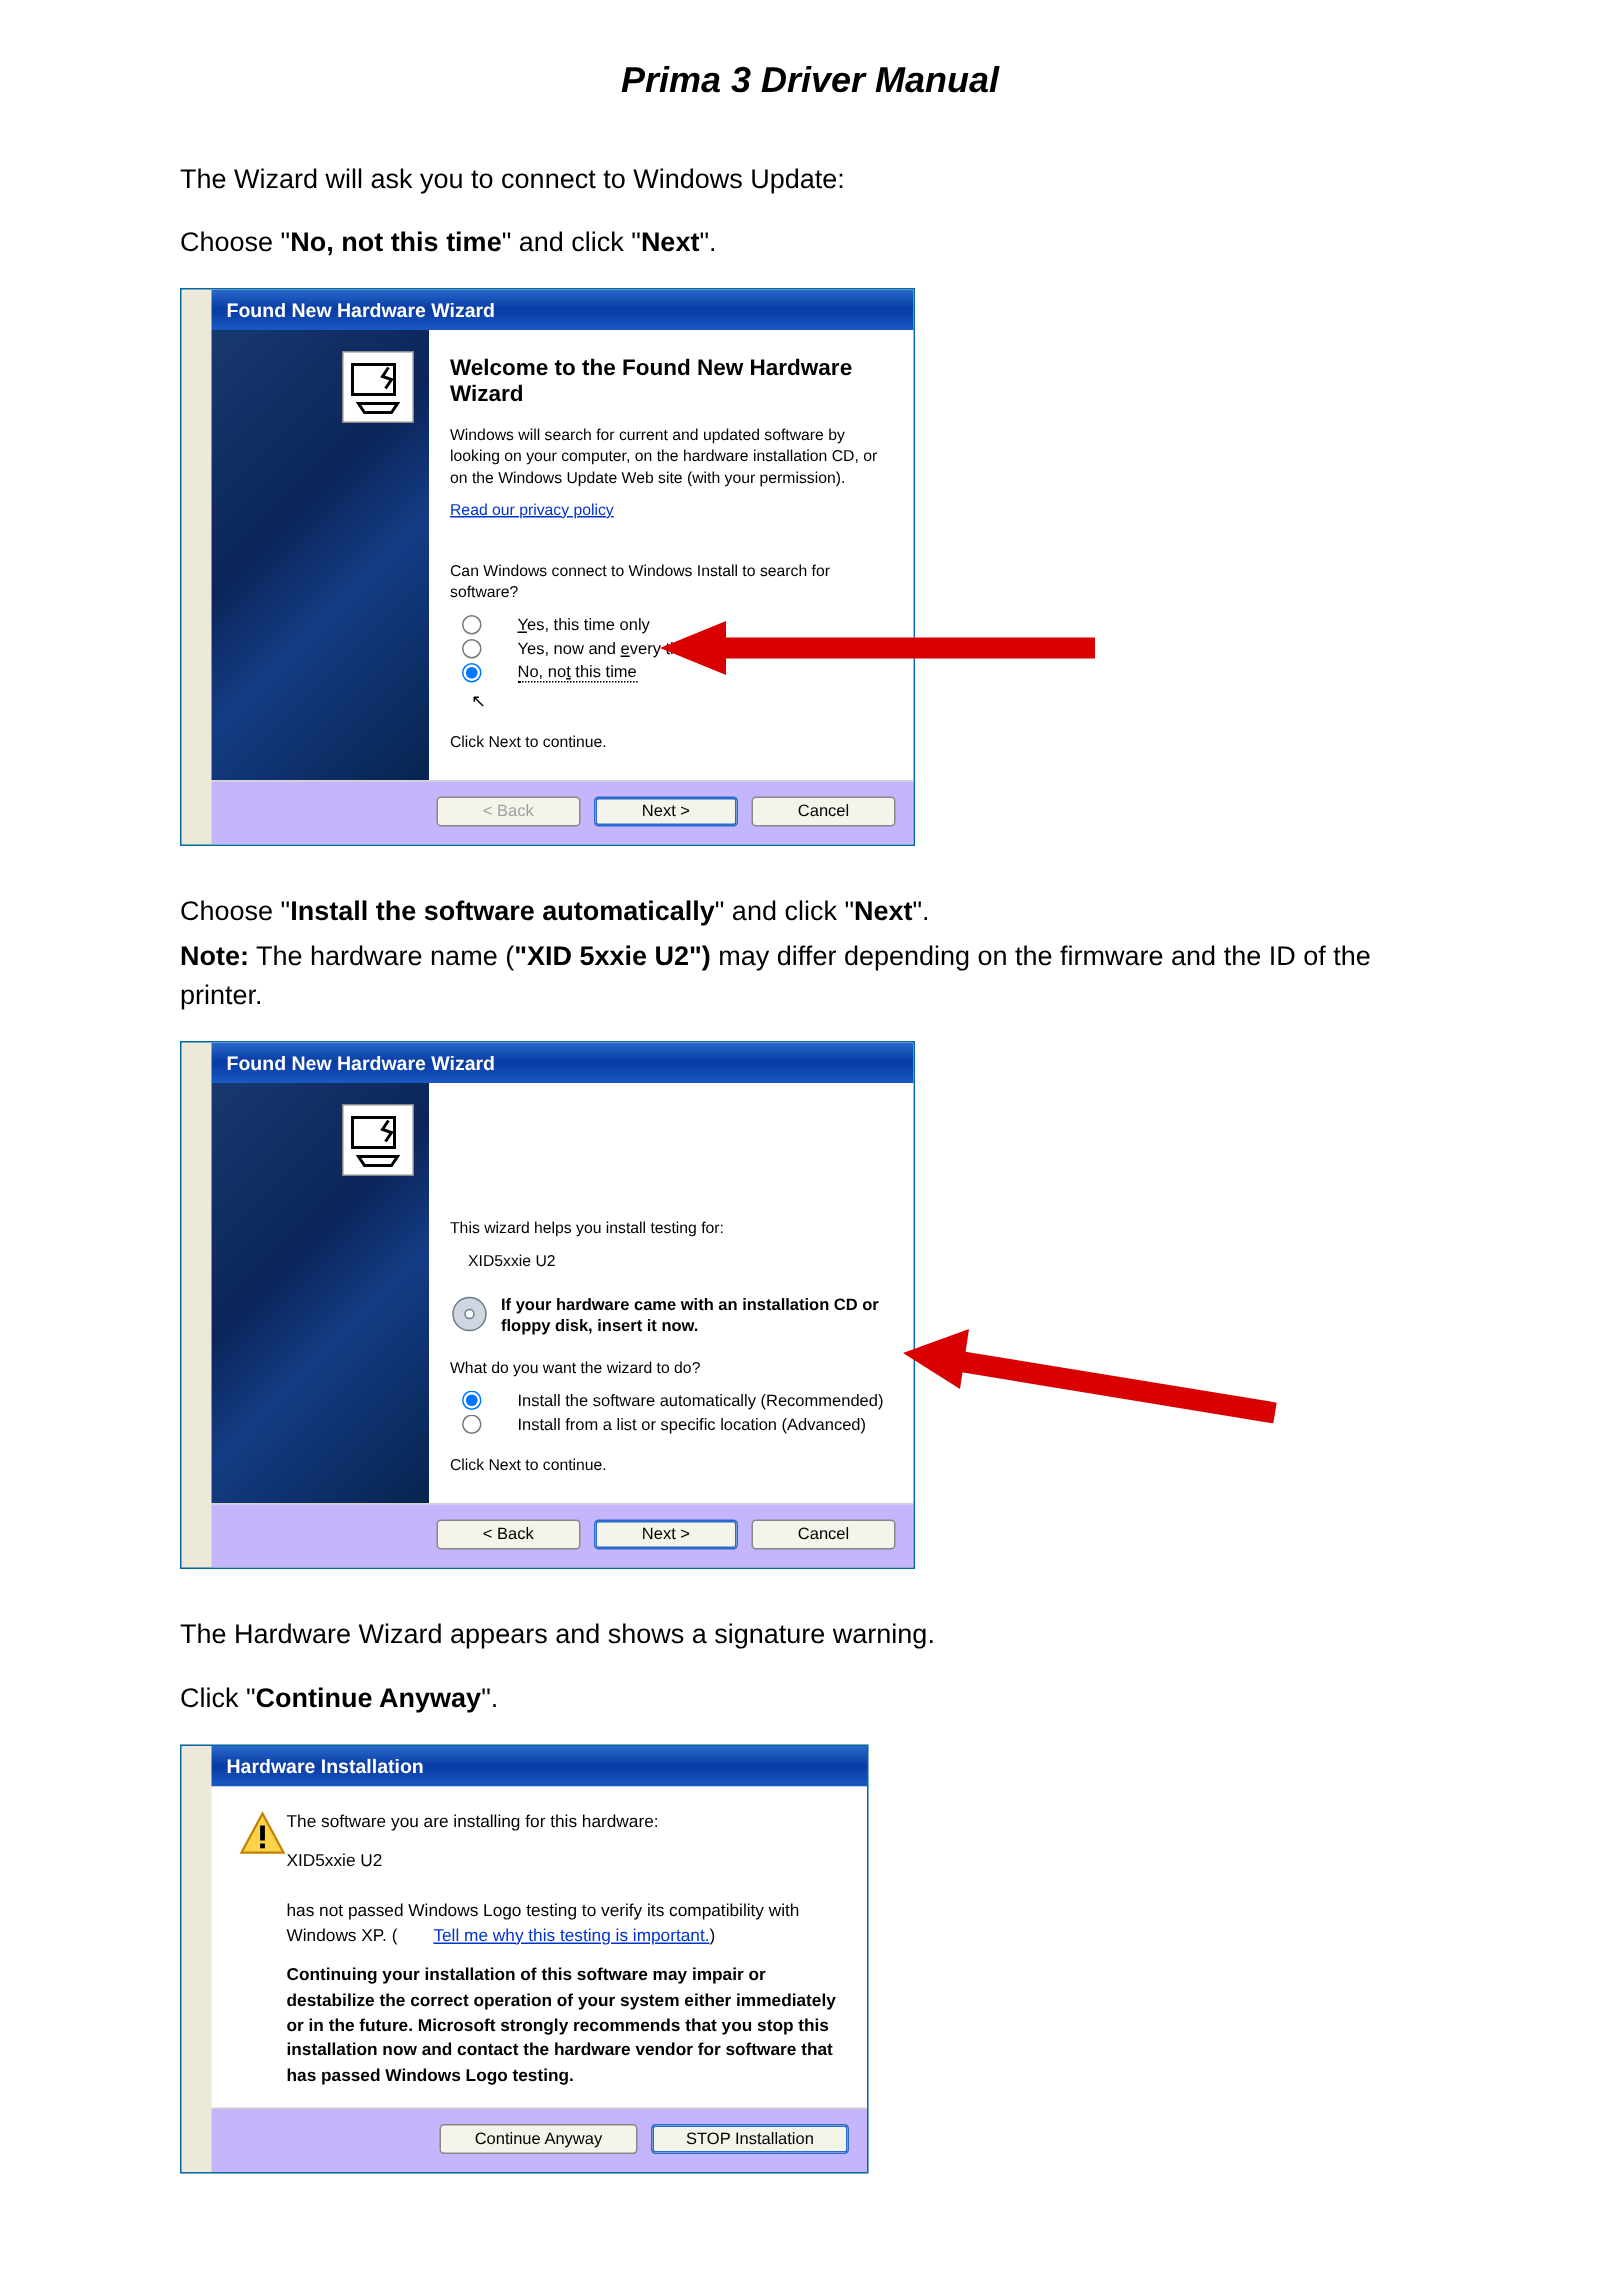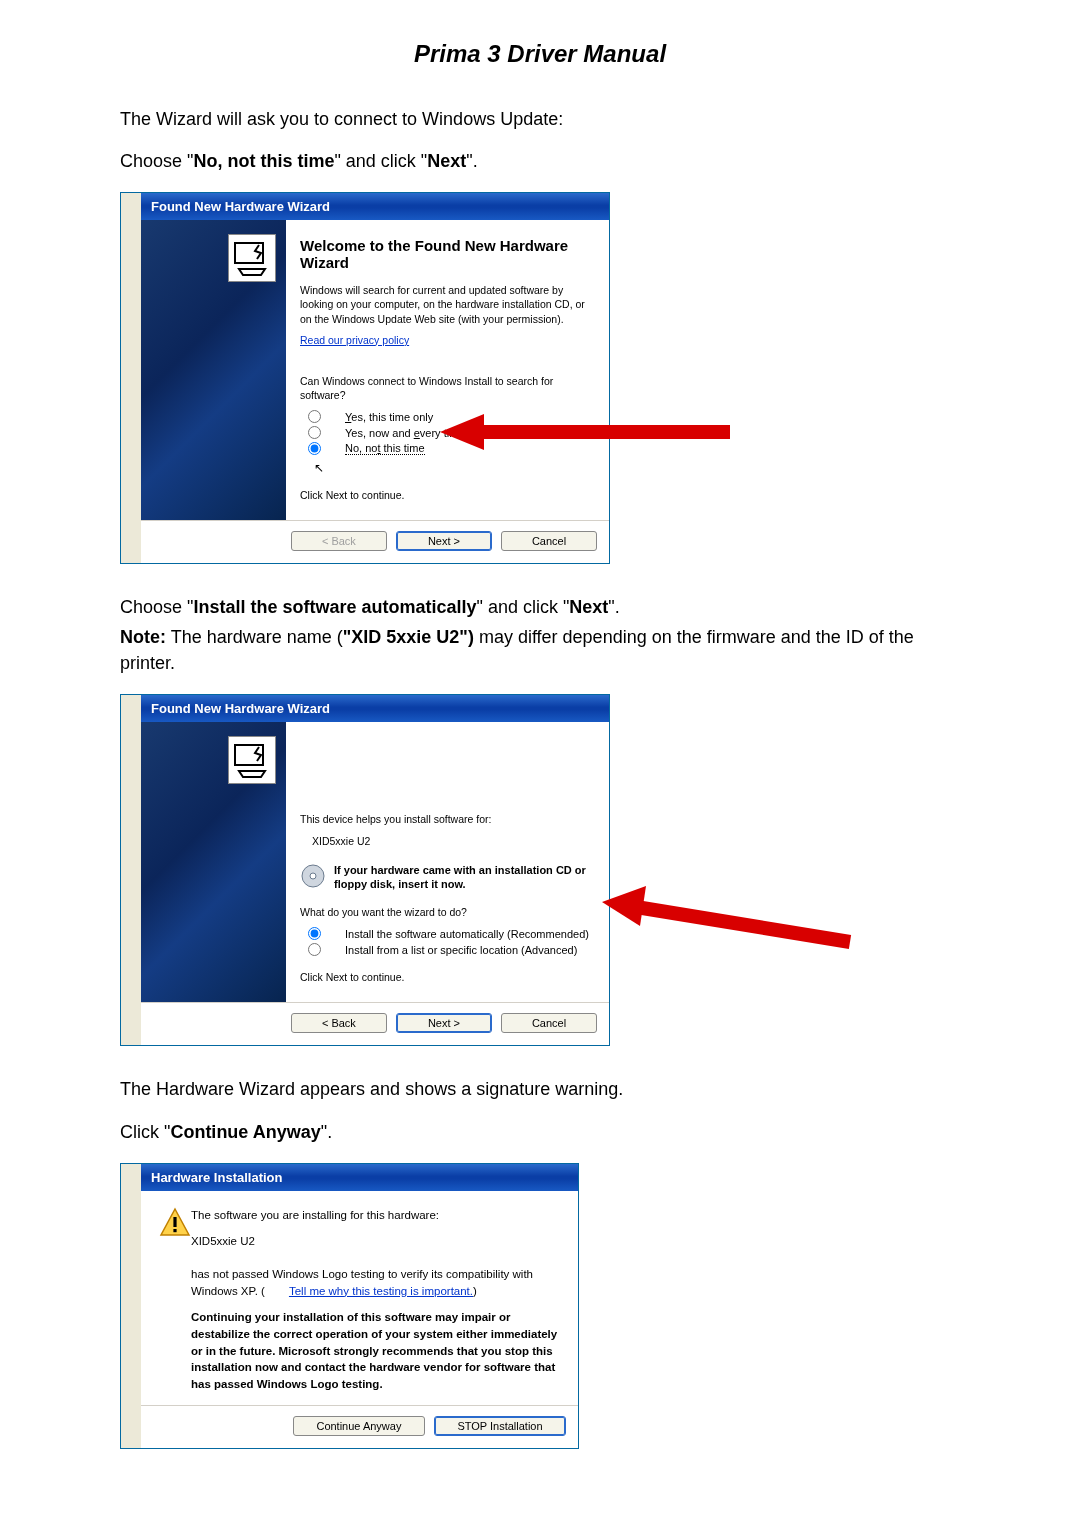--- a/index.html
+++ b/index.html
@@ -119,7 +119,7 @@
     line-height: 0;
   }
   .btnrow {
-    background: #ffffff;
+    background: #c4b5fd;
     padding: 10px 12px 12px 12px;
     text-align: right;
   }

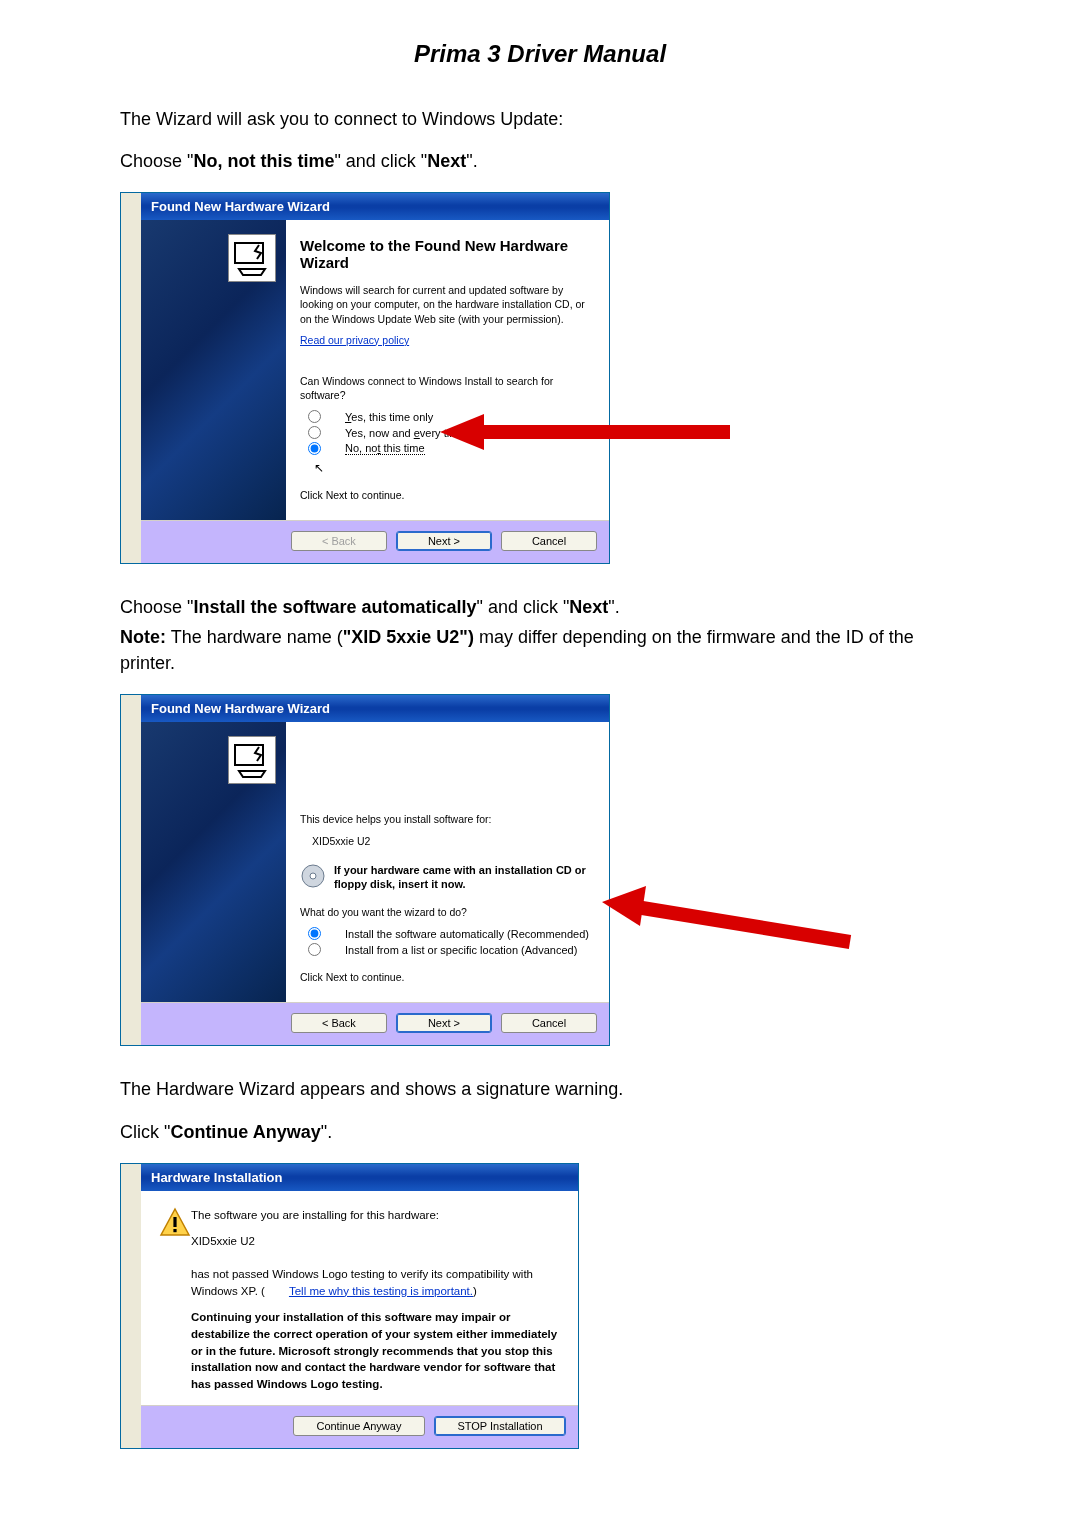--- a/index.html
+++ b/index.html
@@ -279,7 +279,7 @@
           </div>
         </div>
         <div class="content">
-          <p class="small" style="margin-top:20px">This device helps you install software for:</p>
+          <p class="small" style="margin-top:20px">This wizard helps you install testing for:</p>
           <p class="small" style="margin-left:12px">XID5xxie U2</p>
           <div class="cd-hint">
             <div class="cd-icon">

